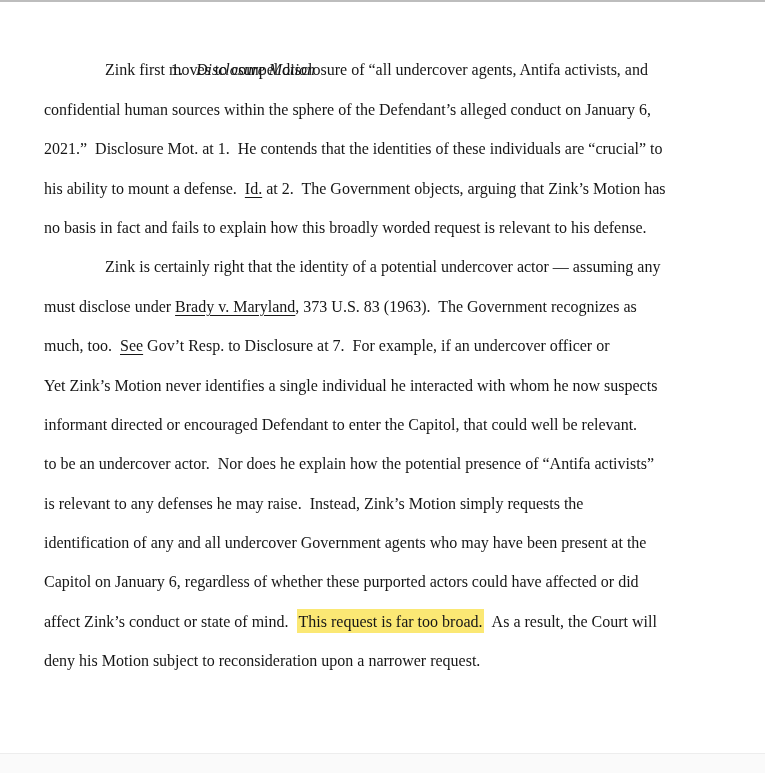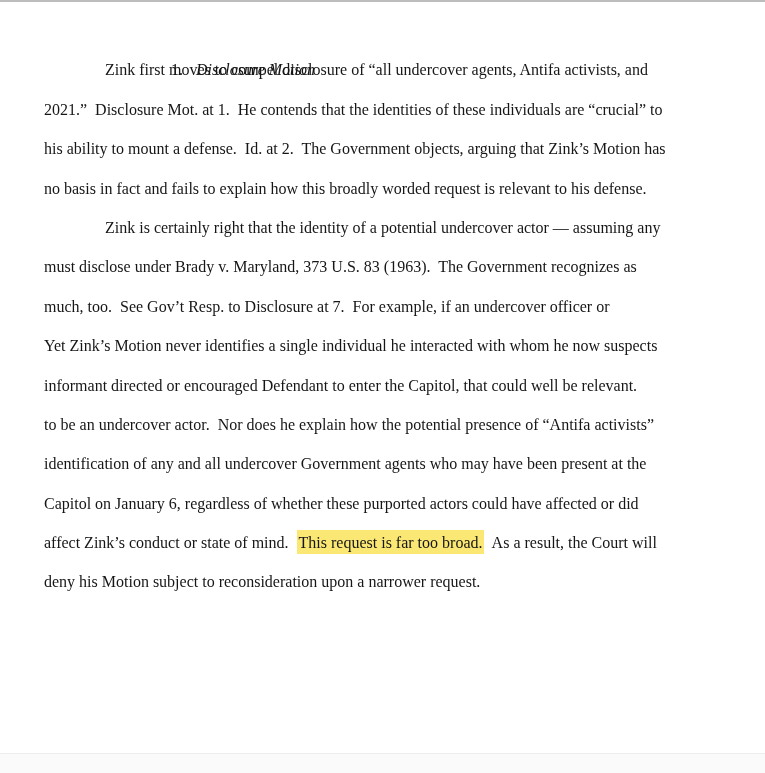--- a/index.html
+++ b/index.html
@@ -74,6 +74,7 @@
   </div>
   <div id="doc-body">
       <div class="line first-line"><span>Zink first moves to compel disclosure of “all undercover agents, Antifa activists, and</span></div>
+      <div class="line"><span>confidential human sources within the sphere of the Defendant’s alleged conduct on January 6,</span></div>
       <div class="line"><span>2021.”  Disclosure Mot. at 1.  He contends that the identities of these individuals are “crucial” to</span></div>
       <div class="line"><span>his ability to mount a defense.  </span><span class="seg-underline">Id.</span><span> at 2.  The Government objects, arguing that Zink’s Motion has</span></div>
       <div class="line"><span>no basis in fact and fails to explain how this broadly worded request is relevant to his defense.</span></div>

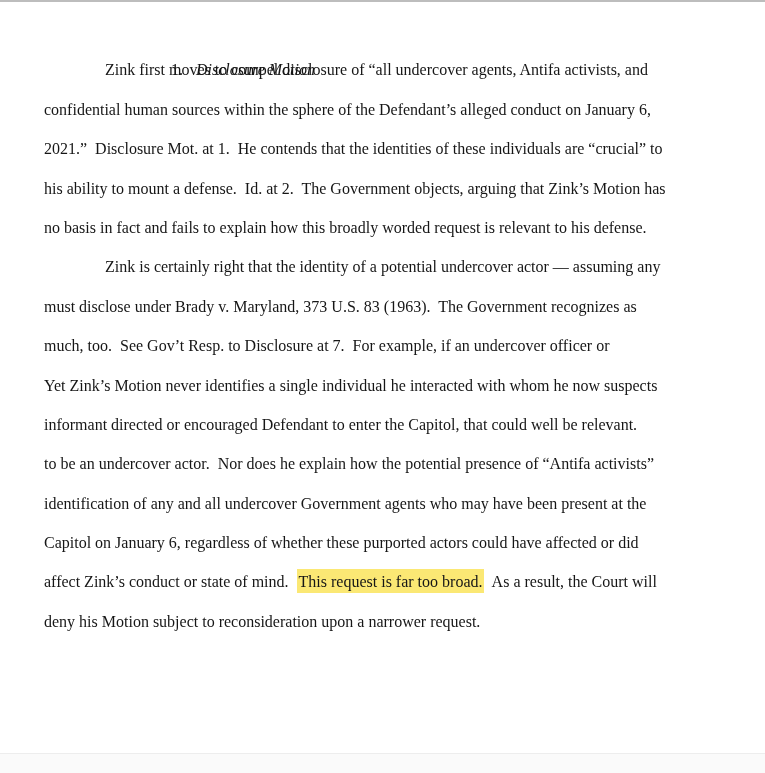--- a/index.html
+++ b/index.html
@@ -50,6 +50,7 @@
     padding-left: 61px;
   }
   .seg-underline {
+    text-decoration: underline;
     text-underline-offset: 3px;
   }
   .seg-italic {

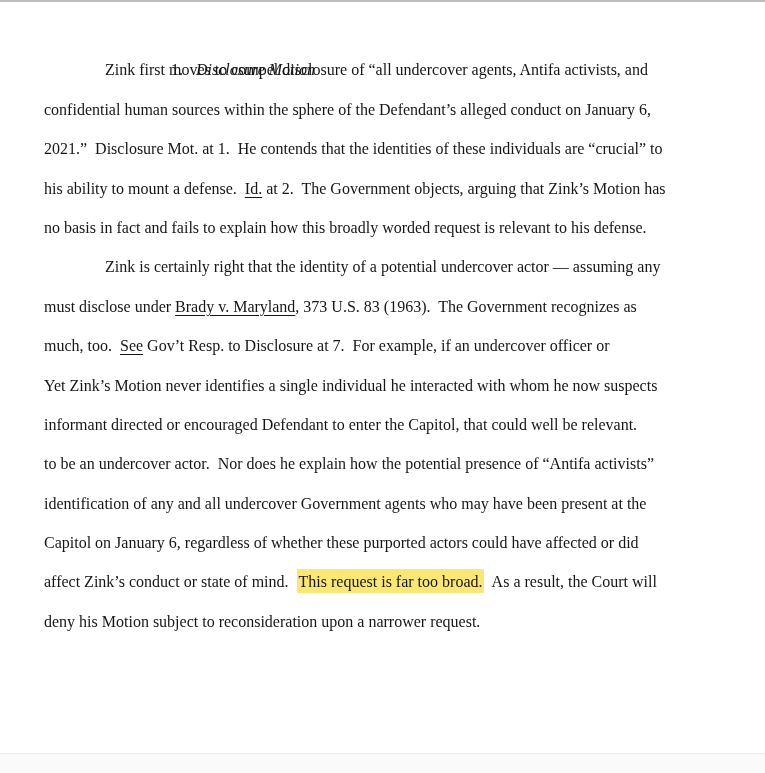--- a/index.html
+++ b/index.html
@@ -85,6 +85,7 @@
       <div class="line"><span>Yet Zink’s Motion never identifies a single individual he interacted with whom he now suspects</span></div>
       <div class="line"><span>informant directed or encouraged Defendant to enter the Capitol, that could well be relevant.</span></div>
       <div class="line"><span>to be an undercover actor.  Nor does he explain how the potential presence of “Antifa activists”</span></div>
+      <div class="line"><span>is relevant to any defenses he may raise.  Instead, Zink’s Motion simply requests the</span></div>
       <div class="line"><span>identification of any and all undercover Government agents who may have been present at the</span></div>
       <div class="line"><span>Capitol on January 6, regardless of whether these purported actors could have affected or did</span></div>
       <div class="line"><span>affect Zink’s conduct or state of mind.  </span><span class="seg-highlight">This request is far too broad.</span><span>  As a result, the Court will</span></div>

